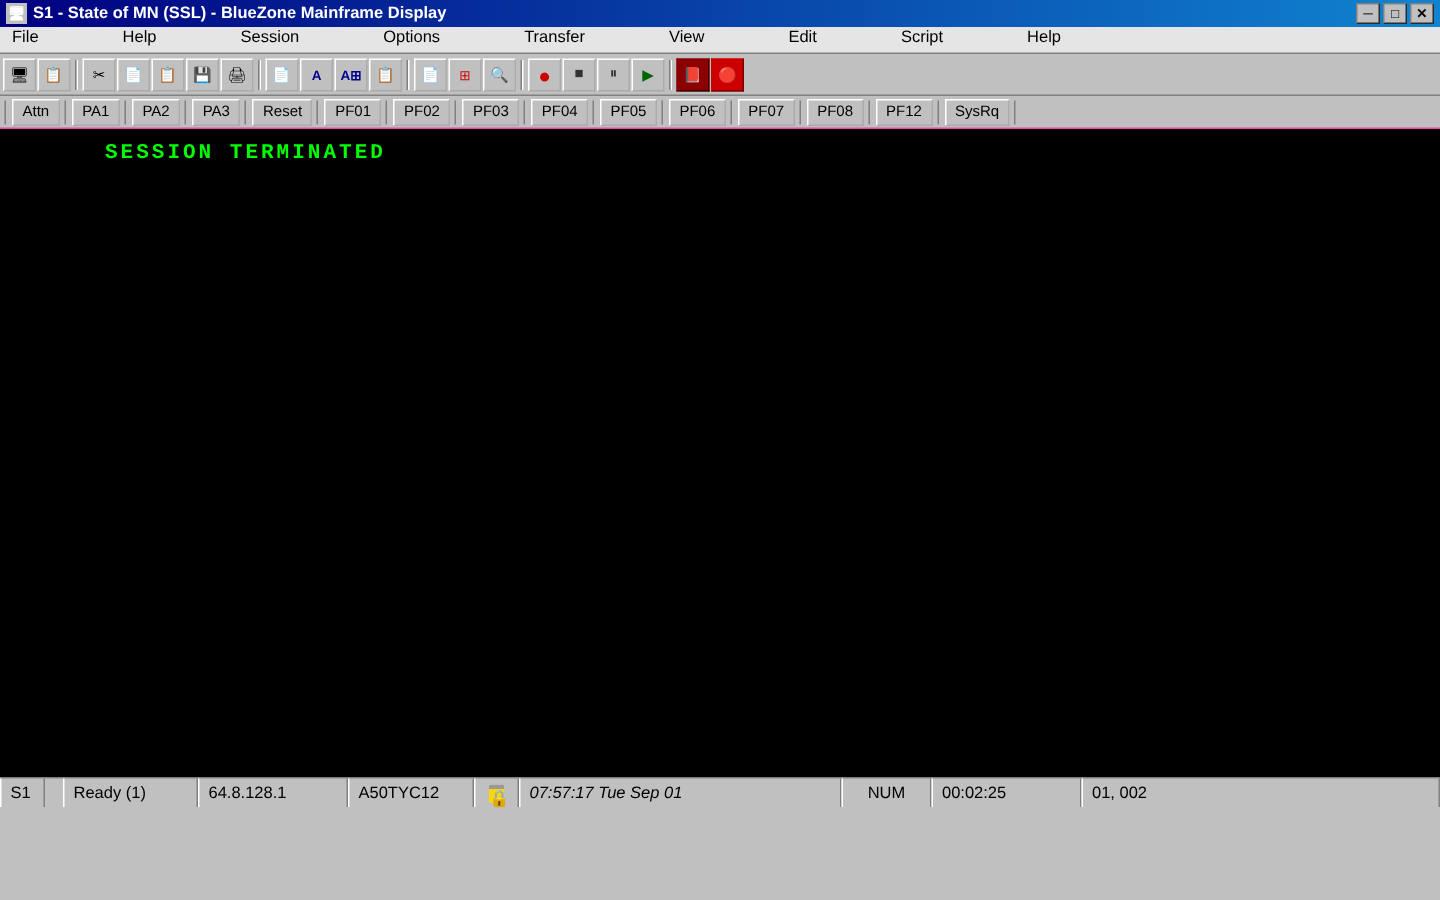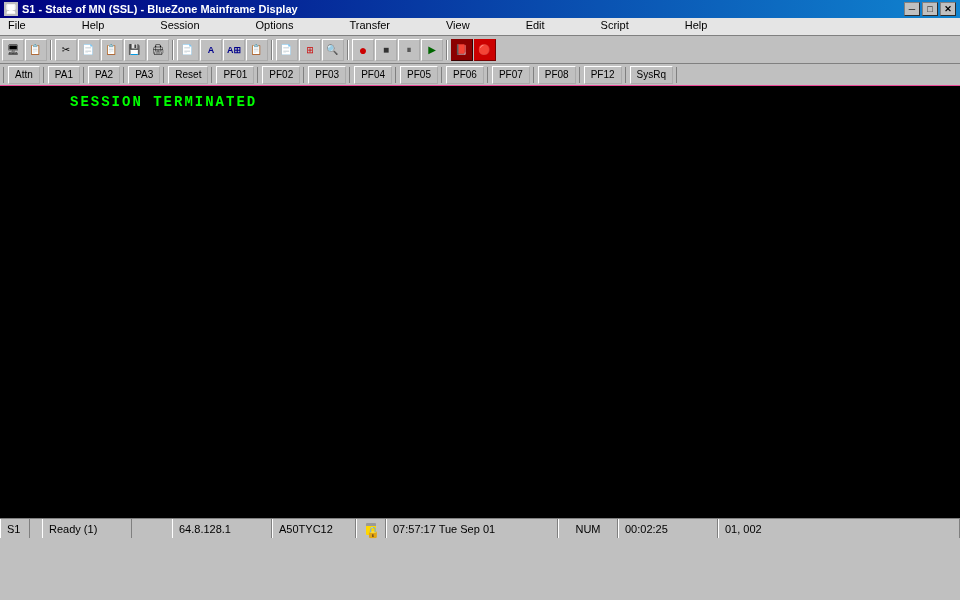--- a/index.html
+++ b/index.html
@@ -151,7 +151,7 @@
     }
     .status-cell-s1 { width: 30px; }
     .status-cell-ready { width: 90px; margin-left: 12px; }
-    .status-cell-ip { width: 100px; margin-left: 40px; }
+    .status-cell-ip { width: 100px; }
     .status-cell-session { width: 84px; }
     .status-cell-lock { width: 30px; justify-content: center; }
     .status-cell-time { width: 172px; }

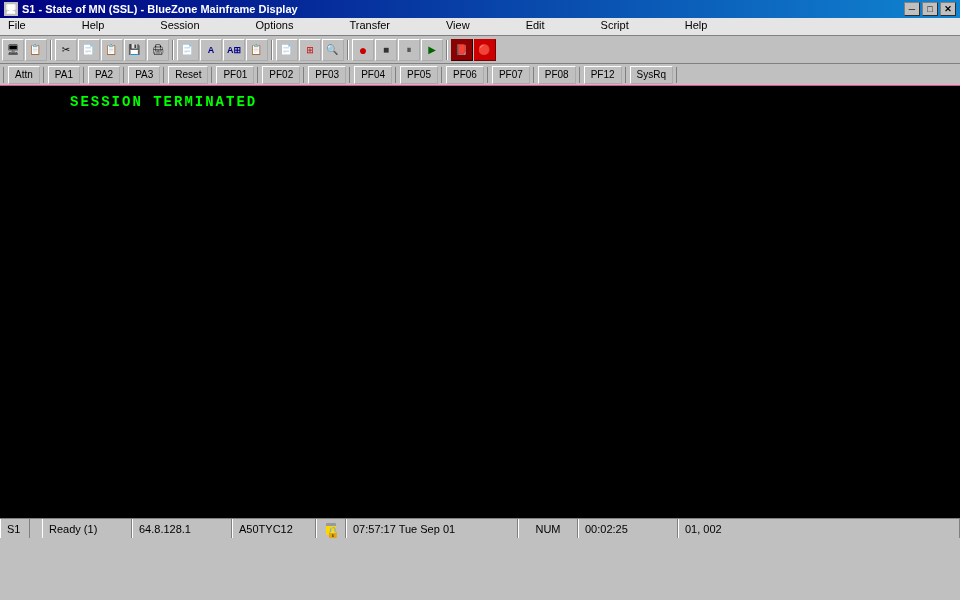--- a/index.html
+++ b/index.html
@@ -154,7 +154,7 @@
     .status-cell-ip { width: 100px; }
     .status-cell-session { width: 84px; }
     .status-cell-lock { width: 30px; justify-content: center; }
-    .status-cell-time { width: 172px; }
+    .status-cell-time { width: 215px; font-style: italic; }
     .status-cell-num { width: 60px; justify-content: center; }
     .status-cell-elapsed { width: 100px; }
     .status-cell-pos { flex: 1; }

